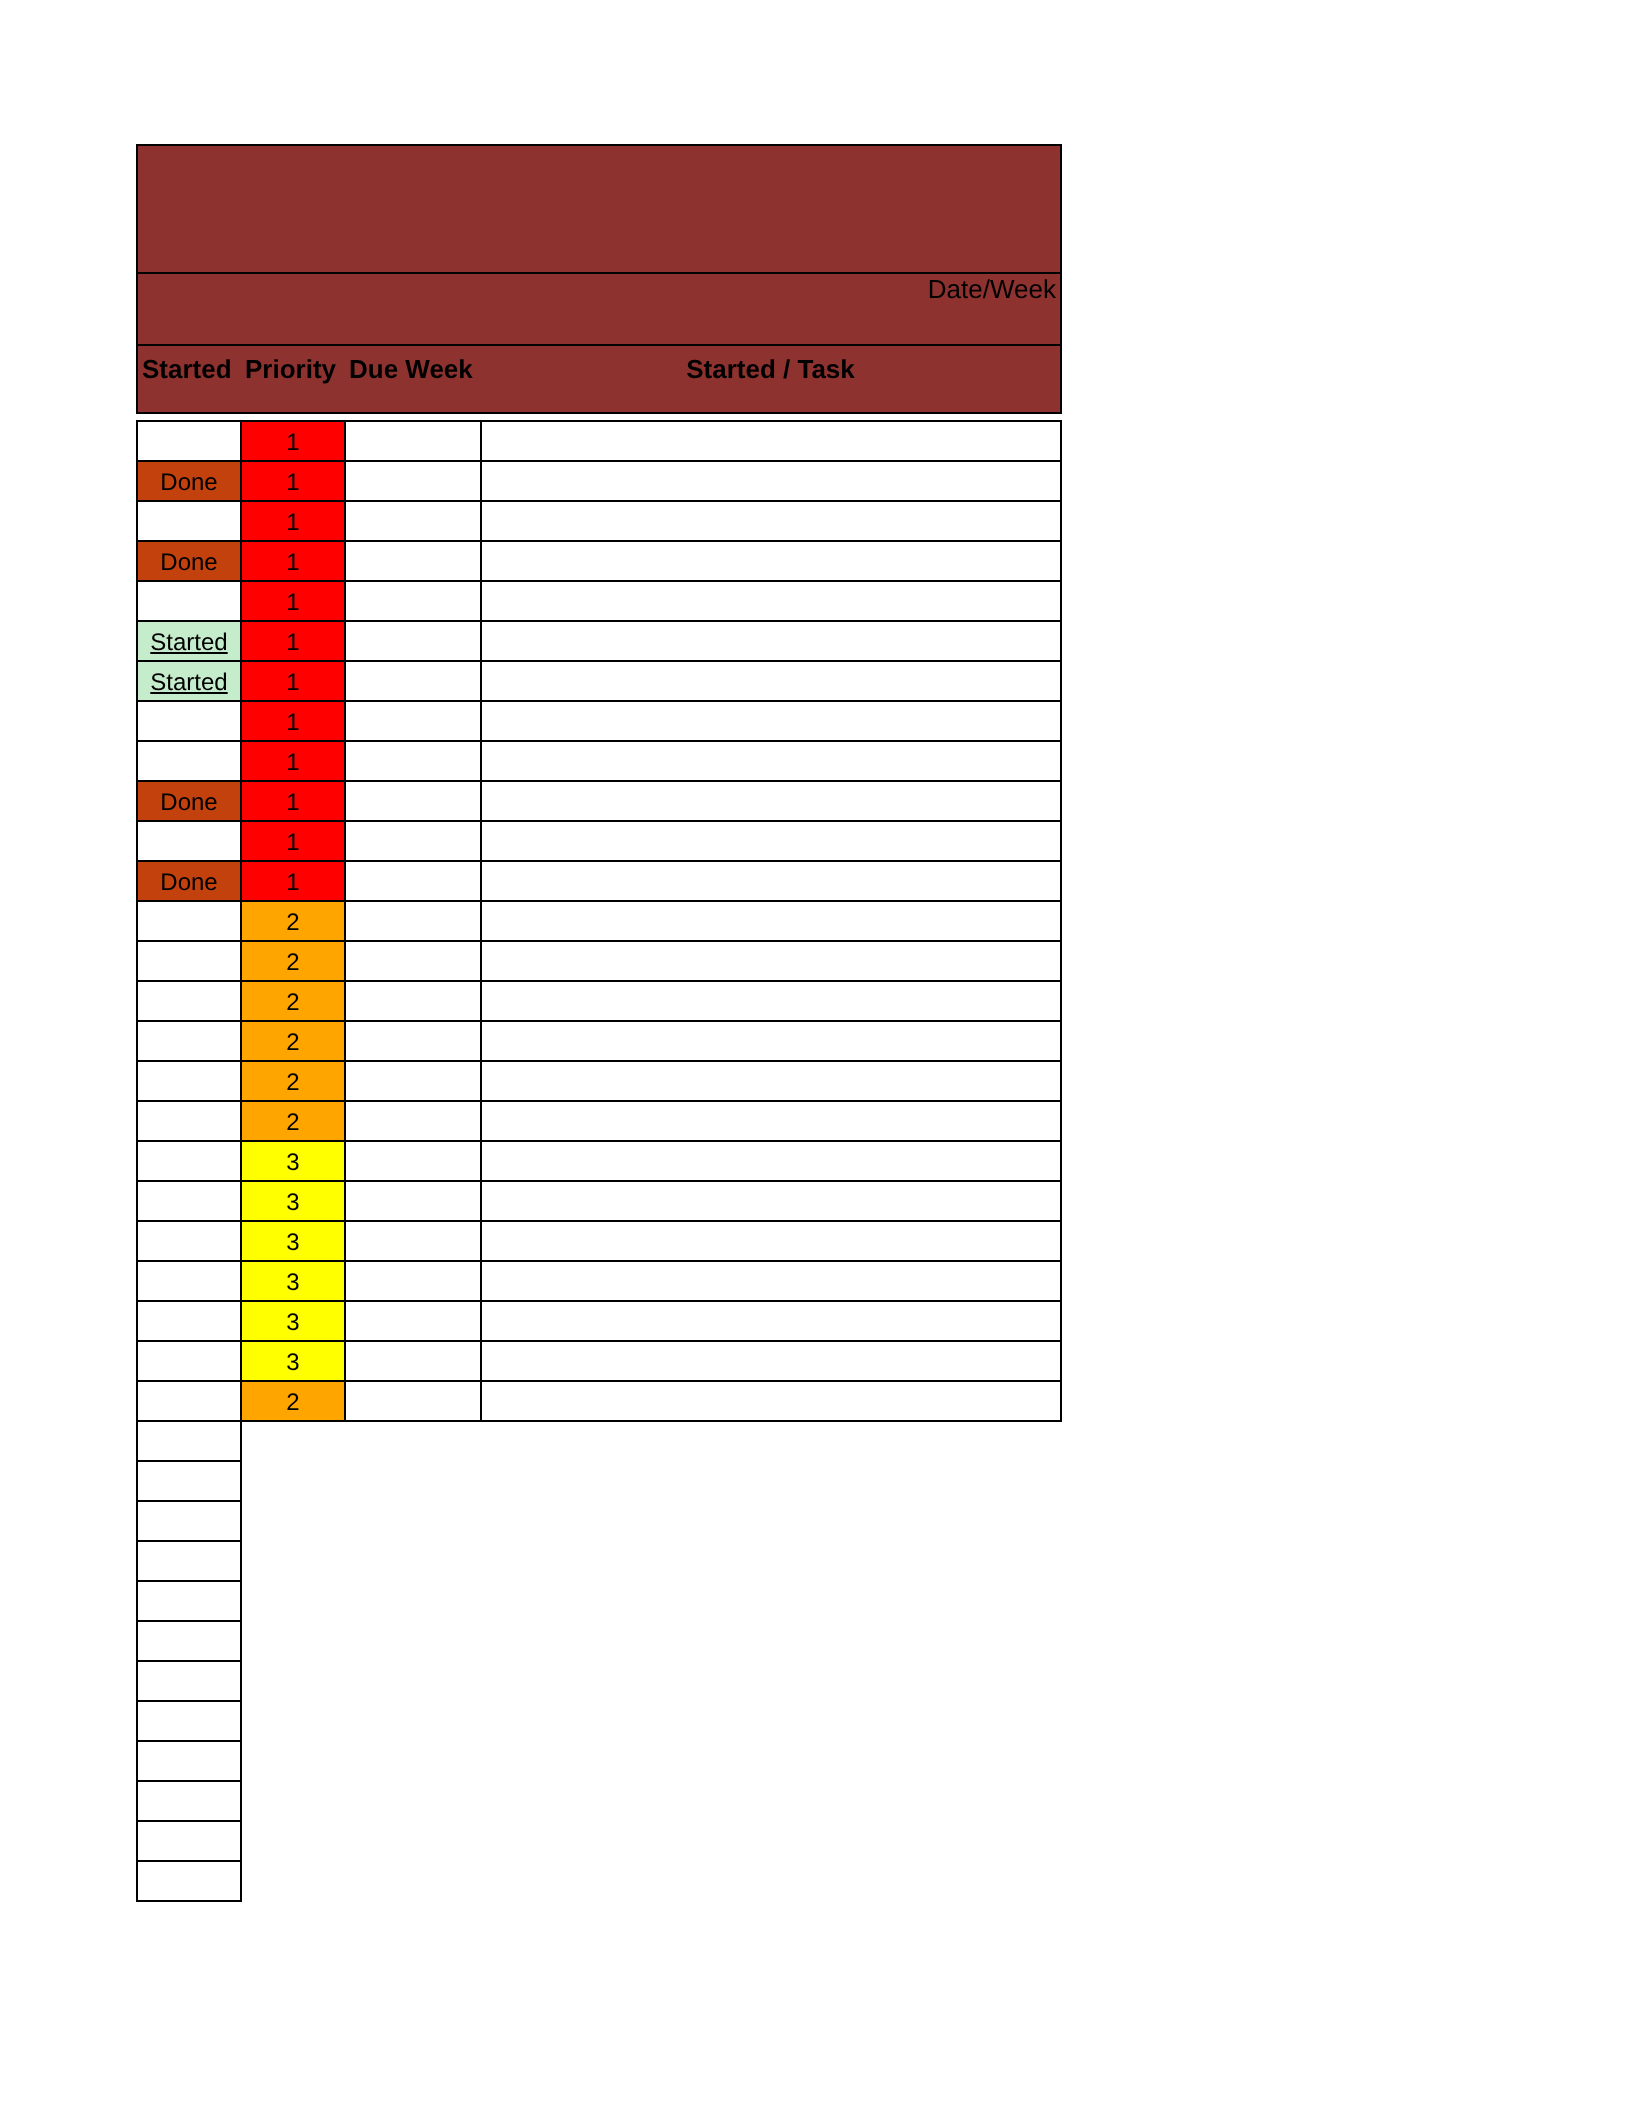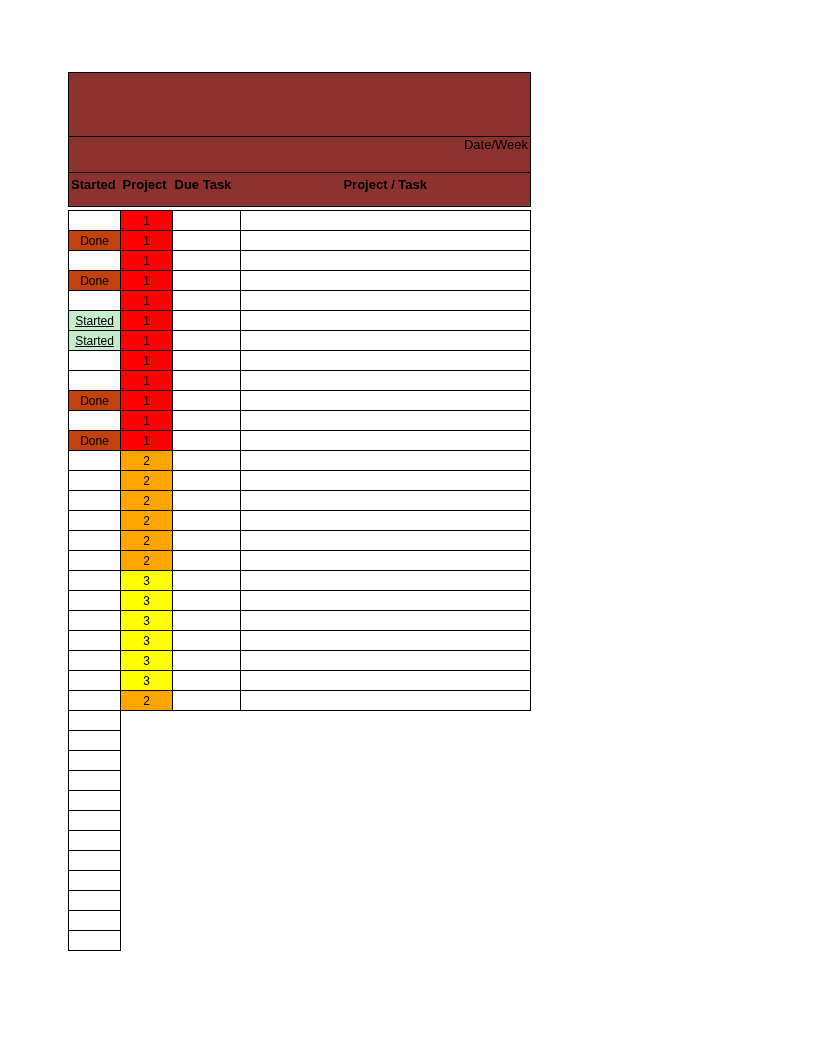--- a/index.html
+++ b/index.html
@@ -111,7 +111,7 @@
           </tr>
         <tr class="hdr hdr-labels">
           <td class="hdr-status">Started</td>
-          <td class="hdr-priority">Project</td>
+          <td class="hdr-priority">Priority</td>
           <td class="hdr-due">Due Task</td>
           <td class="hdr-project">Project / Task</td>
         </tr>

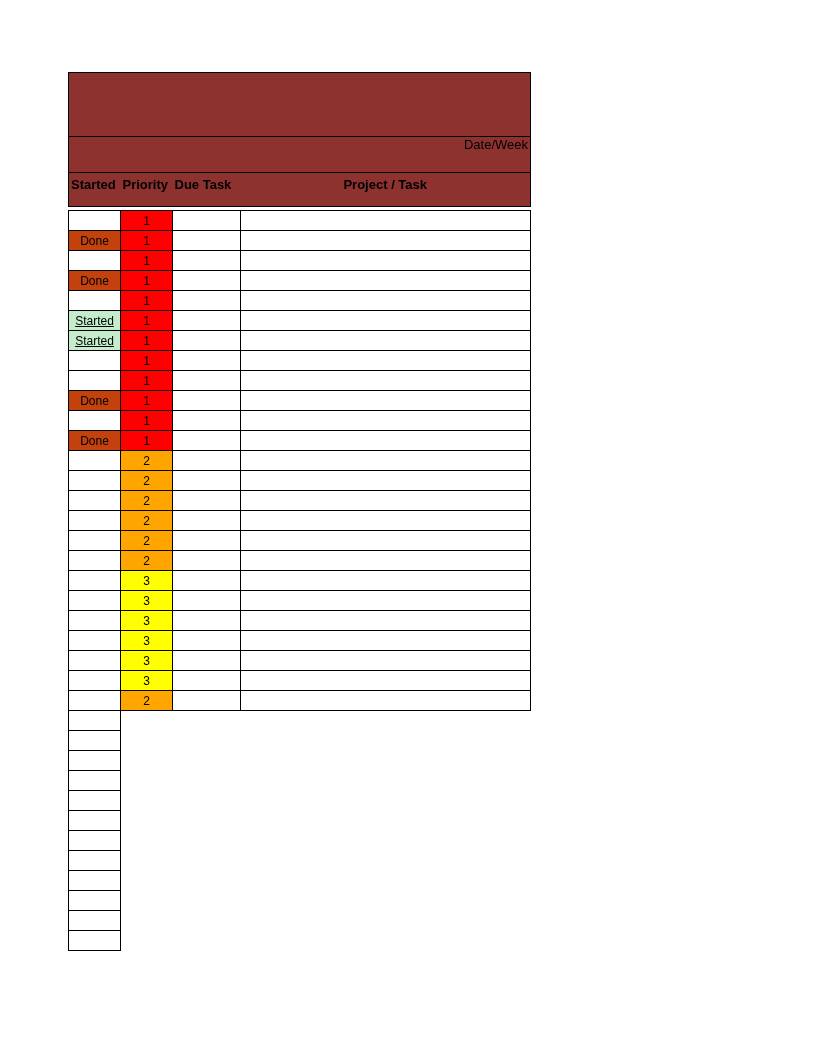--- a/index.html
+++ b/index.html
@@ -112,7 +112,7 @@
         <tr class="hdr hdr-labels">
           <td class="hdr-status">Started</td>
           <td class="hdr-priority">Priority</td>
-          <td class="hdr-due">Due Task</td>
+          <td class="hdr-due">Due Week</td>
           <td class="hdr-project">Project / Task</td>
         </tr>
         <tr class="gap-row">

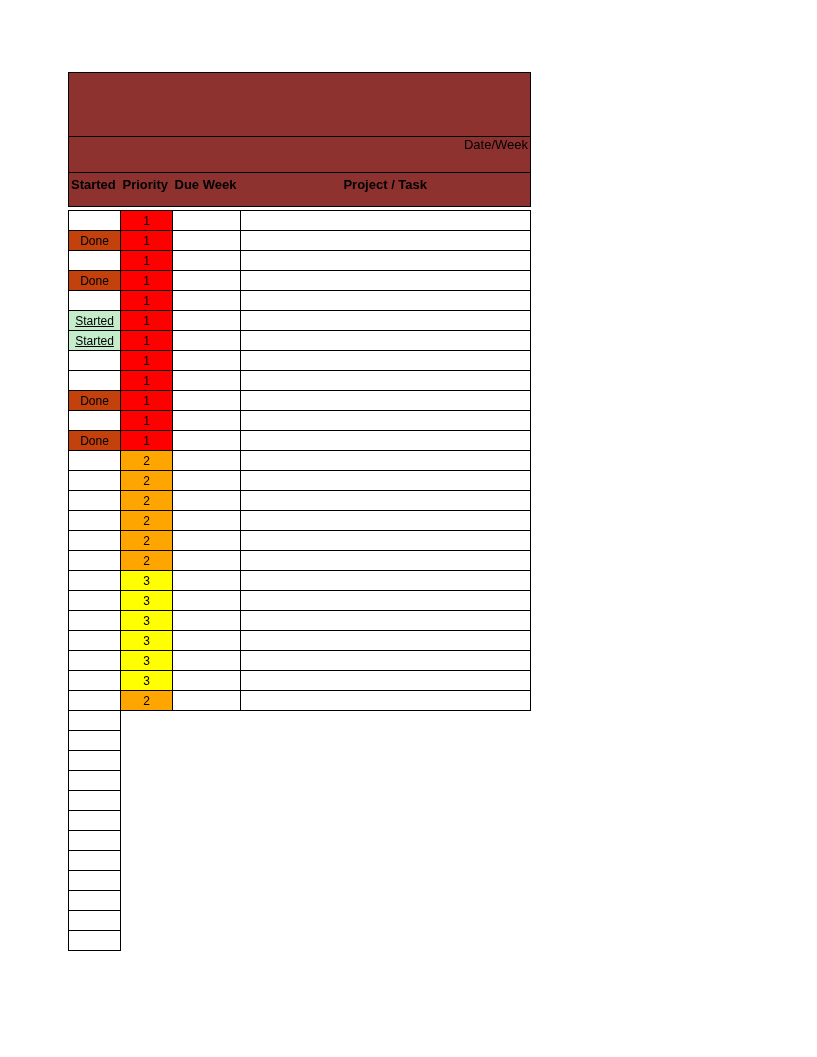--- a/index.html
+++ b/index.html
@@ -113,7 +113,7 @@
           <td class="hdr-status">Started</td>
           <td class="hdr-priority">Priority</td>
           <td class="hdr-due">Due Week</td>
-          <td class="hdr-project">Project / Task</td>
+          <td class="hdr-project">Started / Task</td>
         </tr>
         <tr class="gap-row">
             <td colspan="4"></td>

